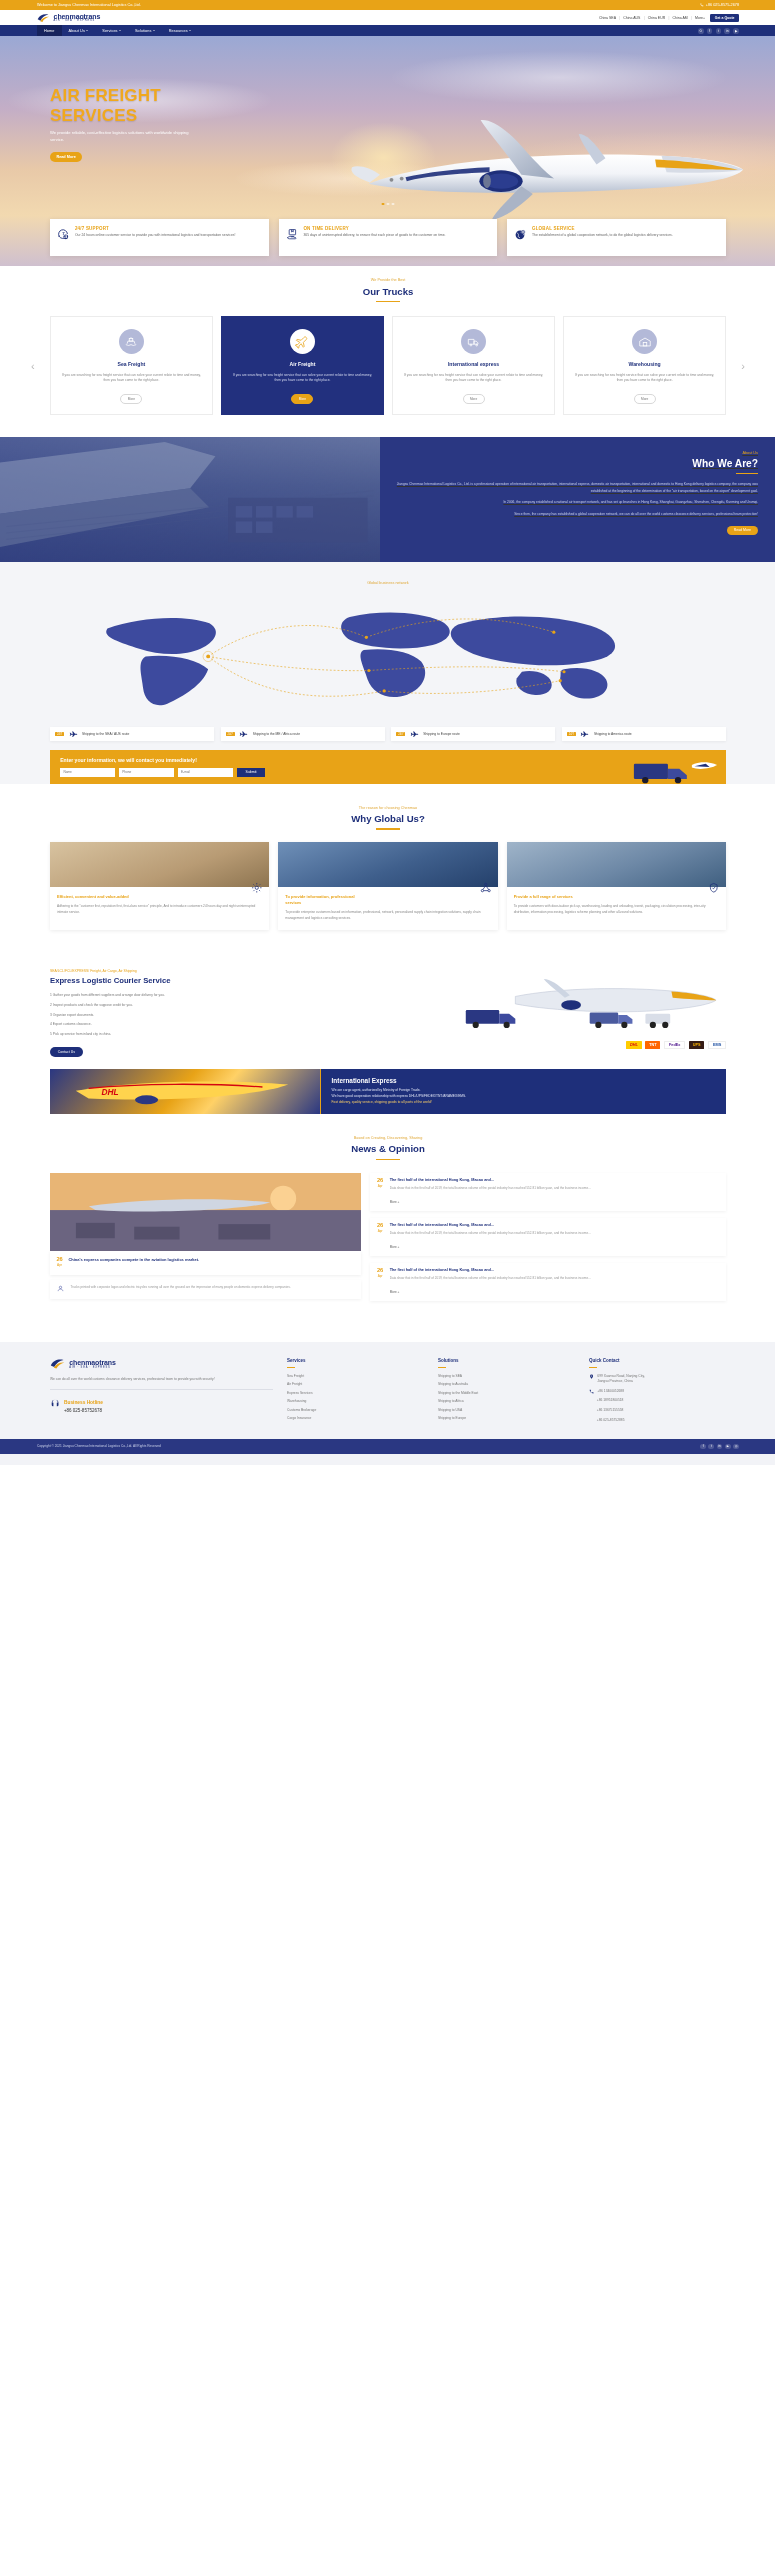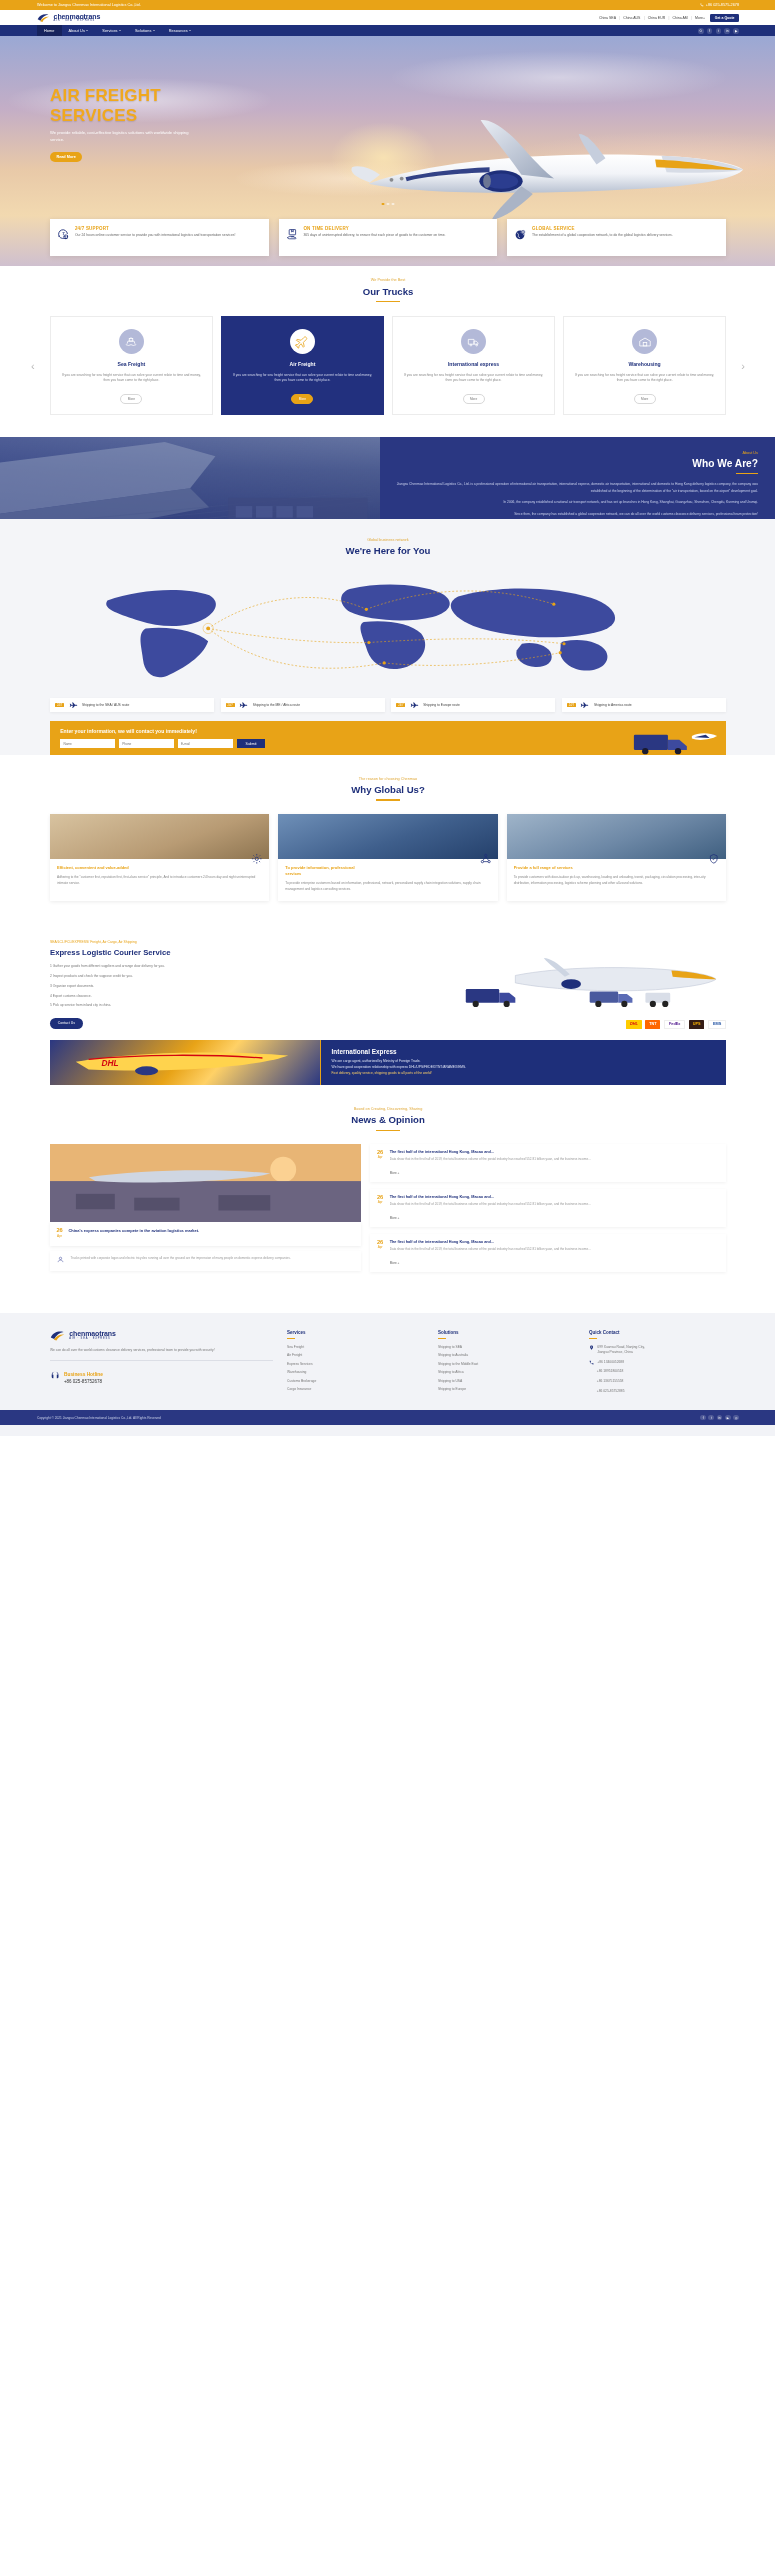--- a/index.html
+++ b/index.html
@@ -166,7 +166,7 @@
 
   
   .who {
-    background: #2a3782; display: flex; height: 82px; overflow: hidden; position: relative;
+    background: #2a3782; display: flex; height: 125px; overflow: hidden; position: relative; text-decoration: underline;
   }
   .who-img {
     width: 49%;

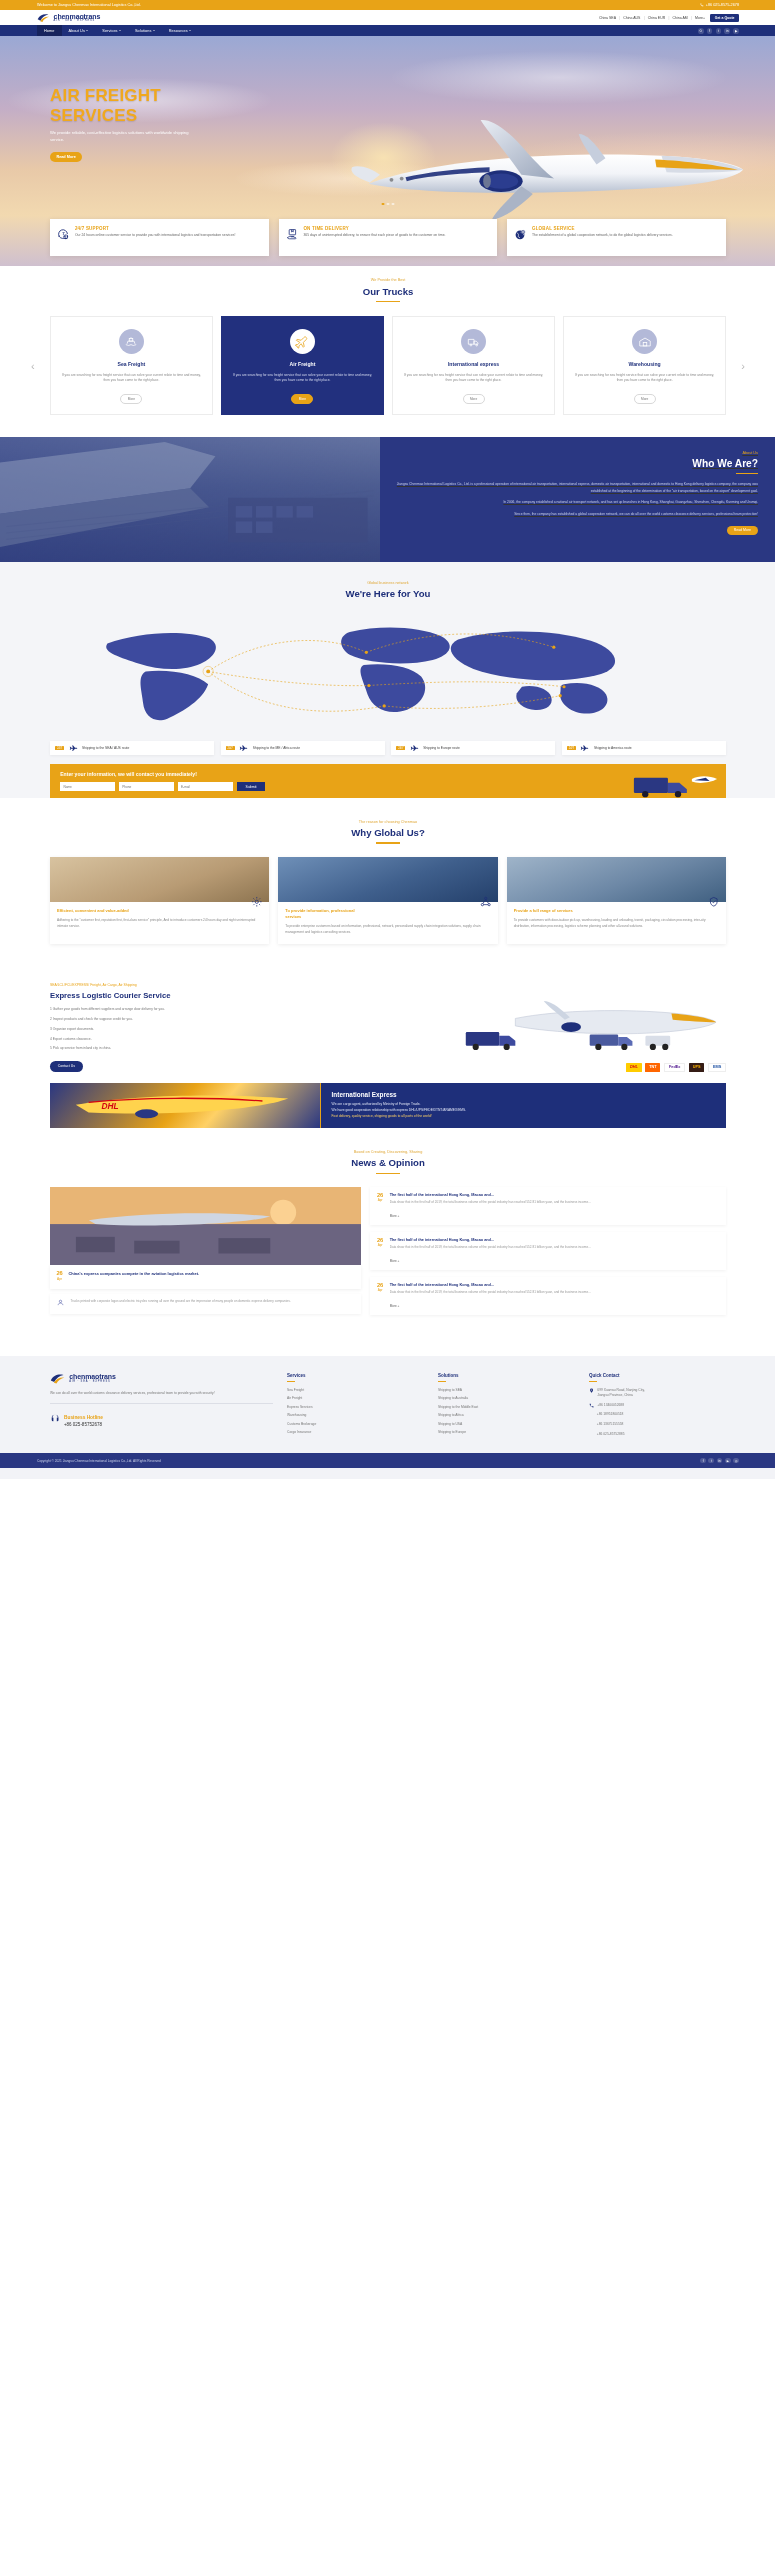--- a/index.html
+++ b/index.html
@@ -578,7 +578,6 @@
 
 <div class="mapsec">
   <div class="sec-eyebrow">Global business network</div>
-  <div class="sec-title">We're Here for You</div>
   <div class="wrap">
     <div class="map-holder">
       <svg width="100%" height="128" viewBox="0 0 1060 200">

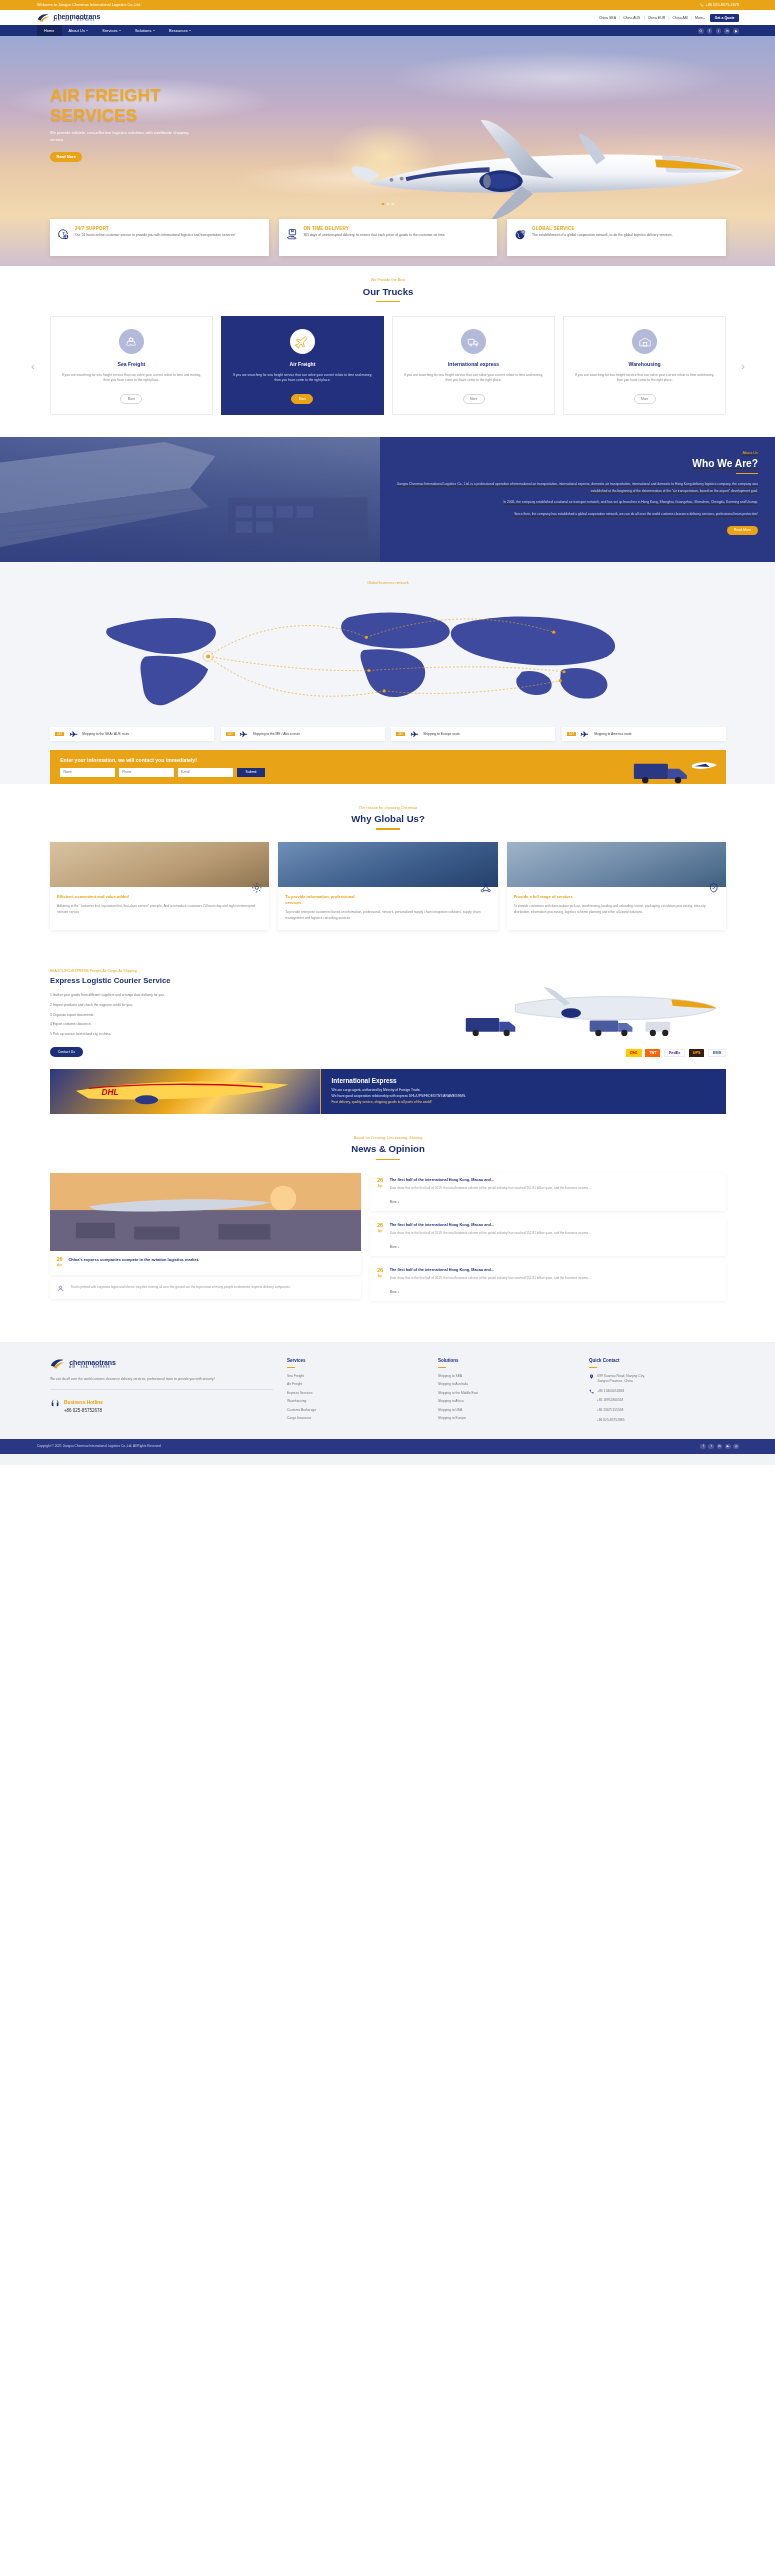--- a/index.html
+++ b/index.html
@@ -228,7 +228,7 @@
 
   
   .express { padding: 16.6px 0 11.5px; }
-  .exp-grid { display: flex; gap: 26px; align-items: flex-end; }
+  .exp-grid { display: flex; gap: 26px; align-items: center; }
   .exp-left { width: 54%; }
   .exp-eyebrow { color: #e8a317; font-size: 3.4px; margin-bottom: 3.8px; }
   .exp-title { font-size: 7.7px; color: #1e2f7a; font-weight: bold; margin-bottom: 7.7px; }

